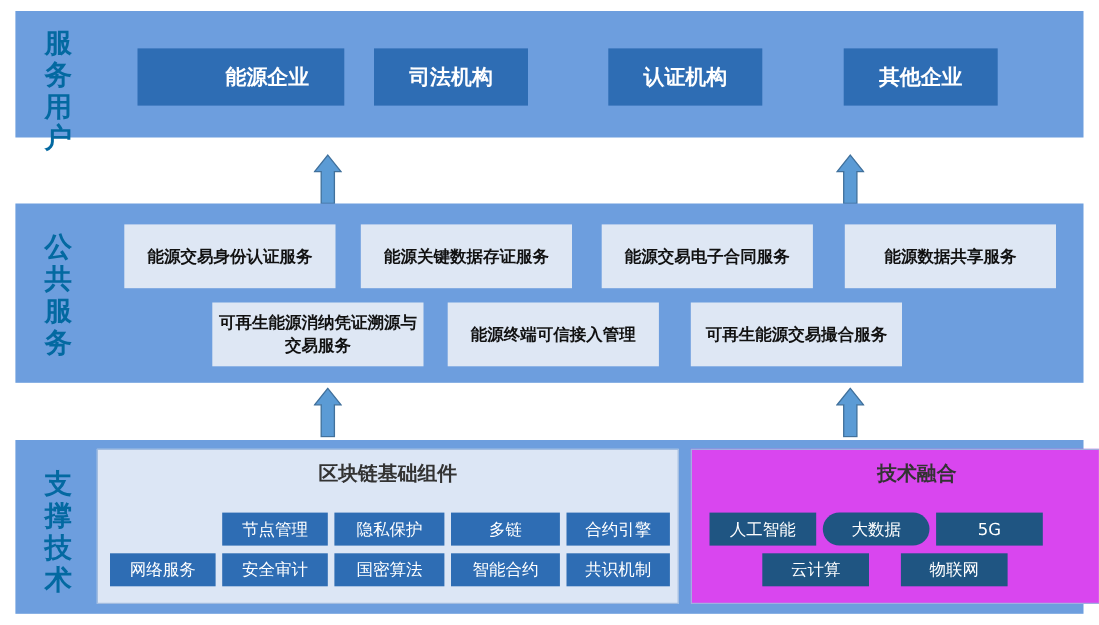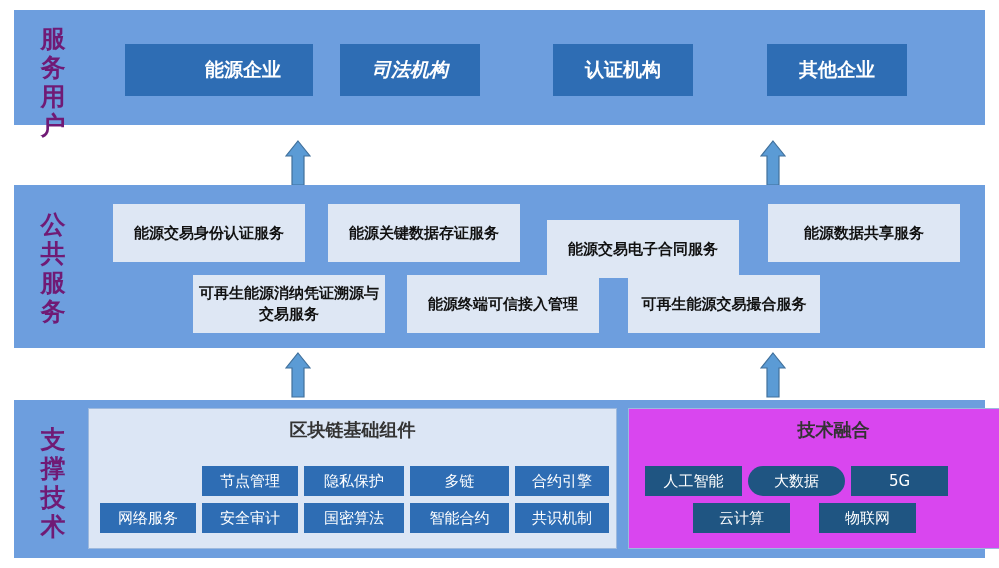--- a/index.html
+++ b/index.html
@@ -37,7 +37,7 @@
     position: absolute;
     left: 30px;
     width: 46px;
-    color: #701a75;
+    color: #0369a1;
     font-weight: bold;
     font-size: 25px;
     line-height: 29px;

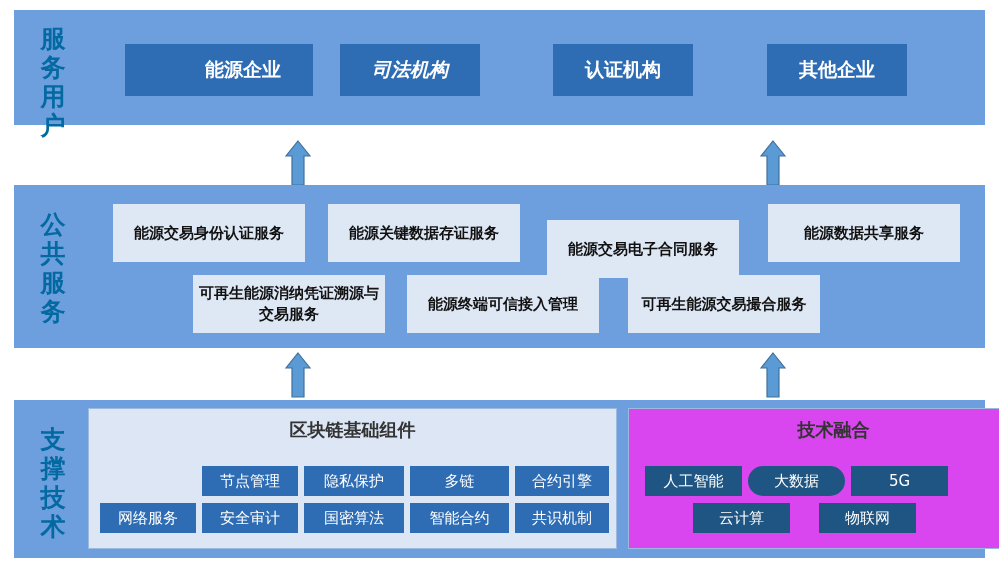--- a/index.html
+++ b/index.html
@@ -146,7 +146,7 @@
   <div class="band-label" id="label-service-users">服务用户</div>
 
   <div class="user-box" style="left:125px;width:140px;padding-left:48px;">能源企业</div>
-  <div class="user-box" style="left:340px;width:140px;font-style:italic;">司法机构</div>
+  <div class="user-box" style="left:340px;width:140px;">司法机构</div>
   <div class="user-box" style="left:553px;width:140px;">认证机构</div>
   <div class="user-box" style="left:767px;width:140px;">其他企业</div>
 

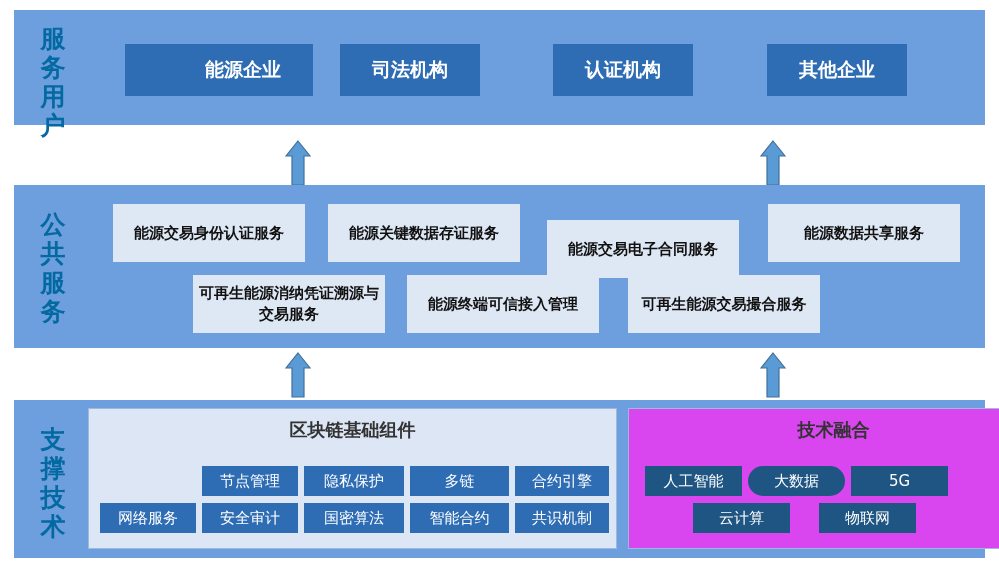--- a/index.html
+++ b/index.html
@@ -162,7 +162,7 @@
 
   <div class="svc-box svc-row1" style="left:113px;width:192px;">能源交易身份认证服务</div>
   <div class="svc-box svc-row1" style="left:328px;width:192px;">能源关键数据存证服务</div>
-  <div class="svc-box svc-row1" style="left:547px;width:192px;margin-top:16px;">能源交易电子合同服务</div>
+  <div class="svc-box svc-row1" style="left:547px;width:192px;">能源交易电子合同服务</div>
   <div class="svc-box svc-row1" style="left:768px;width:192px;">能源数据共享服务</div>
 
   <div class="svc-box svc-row2" style="left:193px;width:192px;">可再生能源消纳凭证溯源与交易服务</div>

